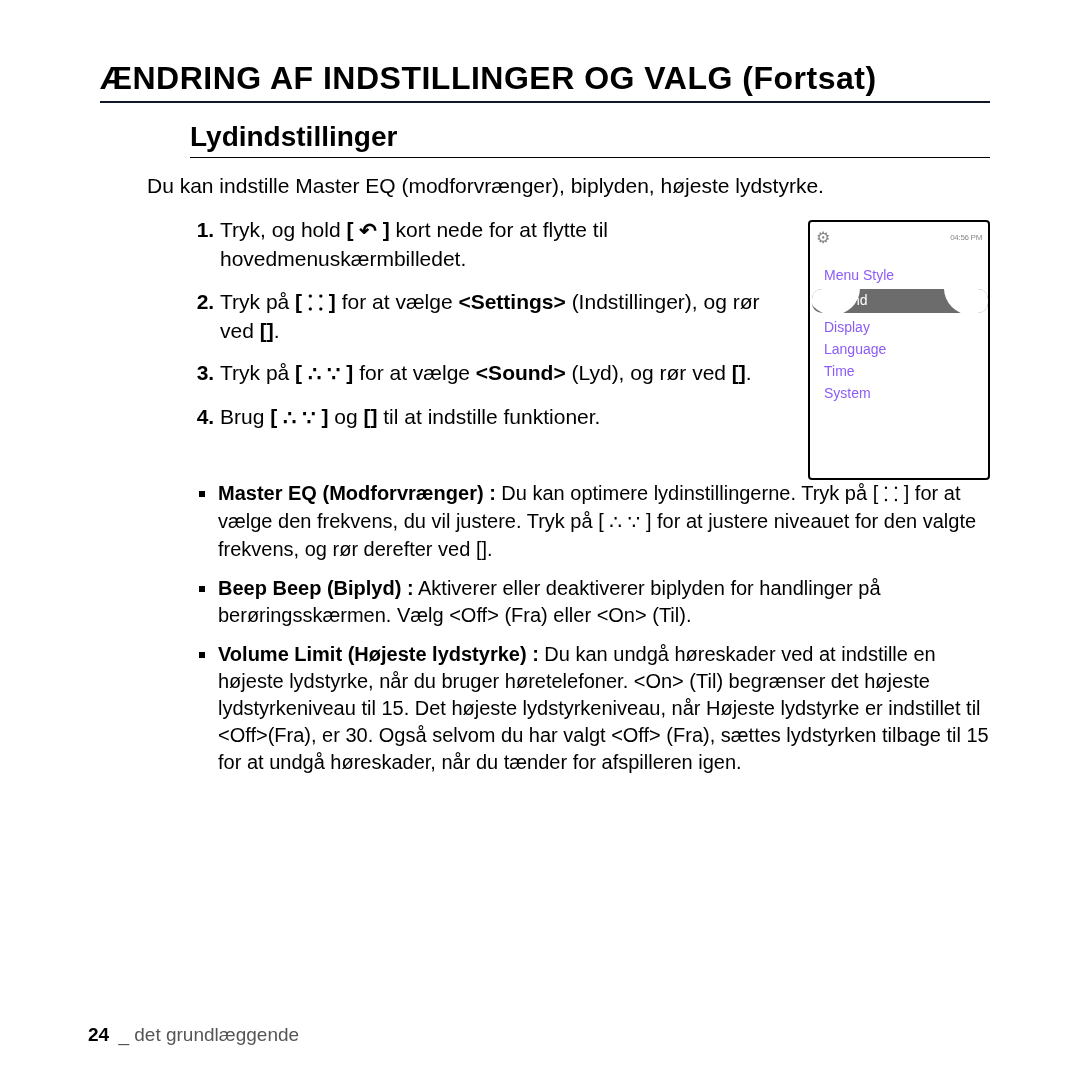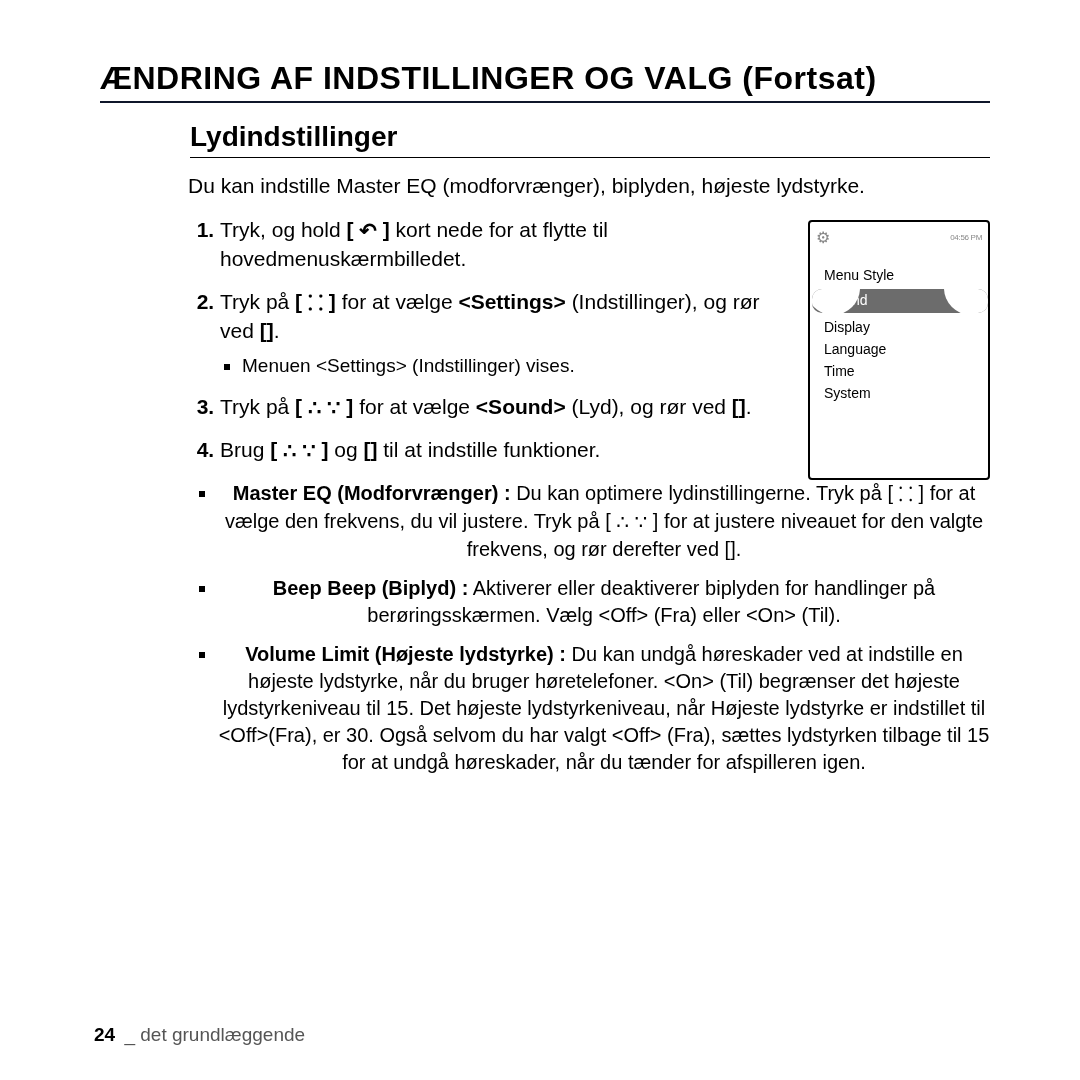--- a/index.html
+++ b/index.html
@@ -33,7 +33,7 @@
   }
   .intro {
     font-size: 21px;
-    margin-left: 88px;
+    margin-left: 47px;
     margin-bottom: 18px;
   }
   .content-wrap {

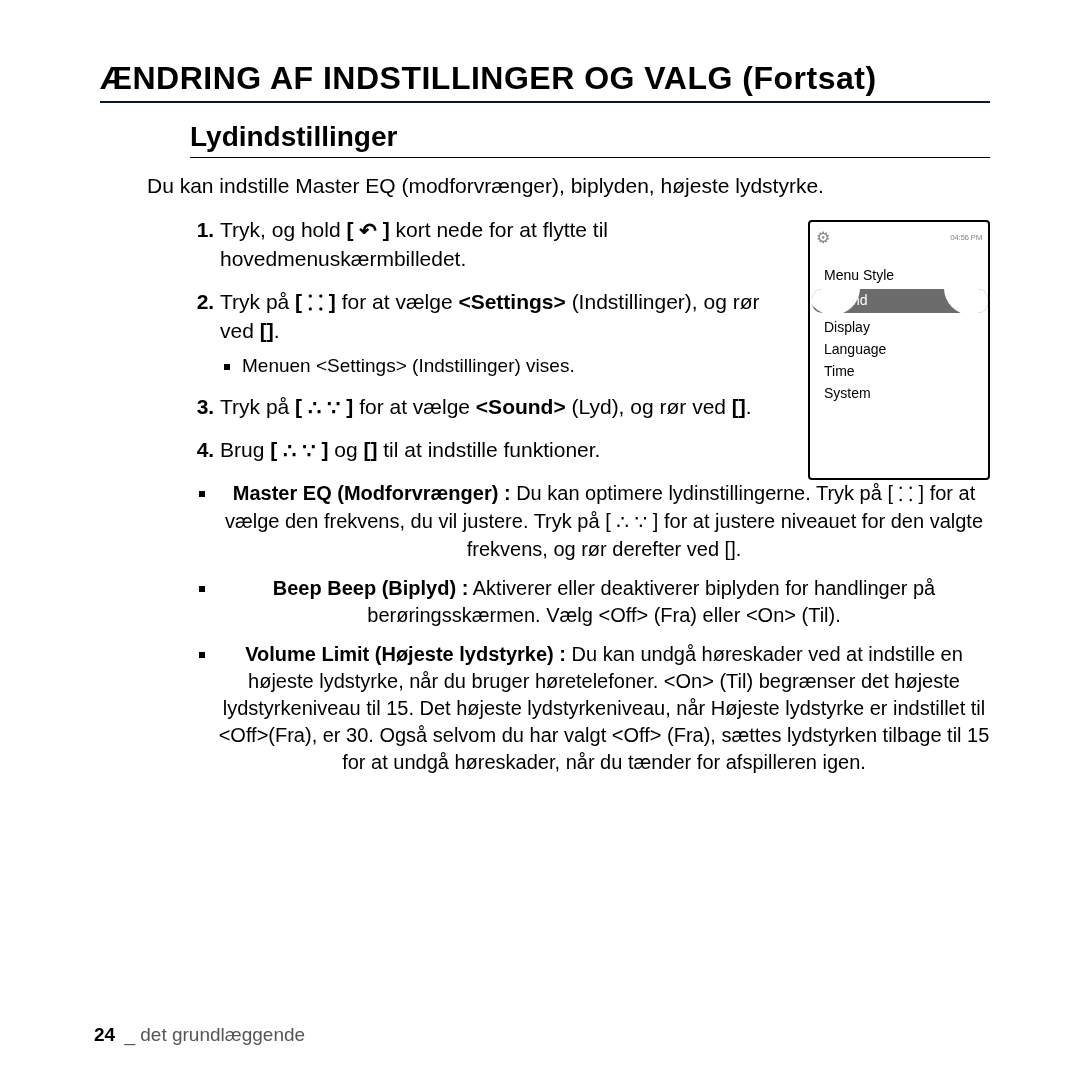--- a/index.html
+++ b/index.html
@@ -100,7 +100,7 @@
   }
   .device-item {
     font-size: 14px;
-    color: #000000;
+    color: #8b5cf6;
   }
   .device-item.selected {
     position: relative;

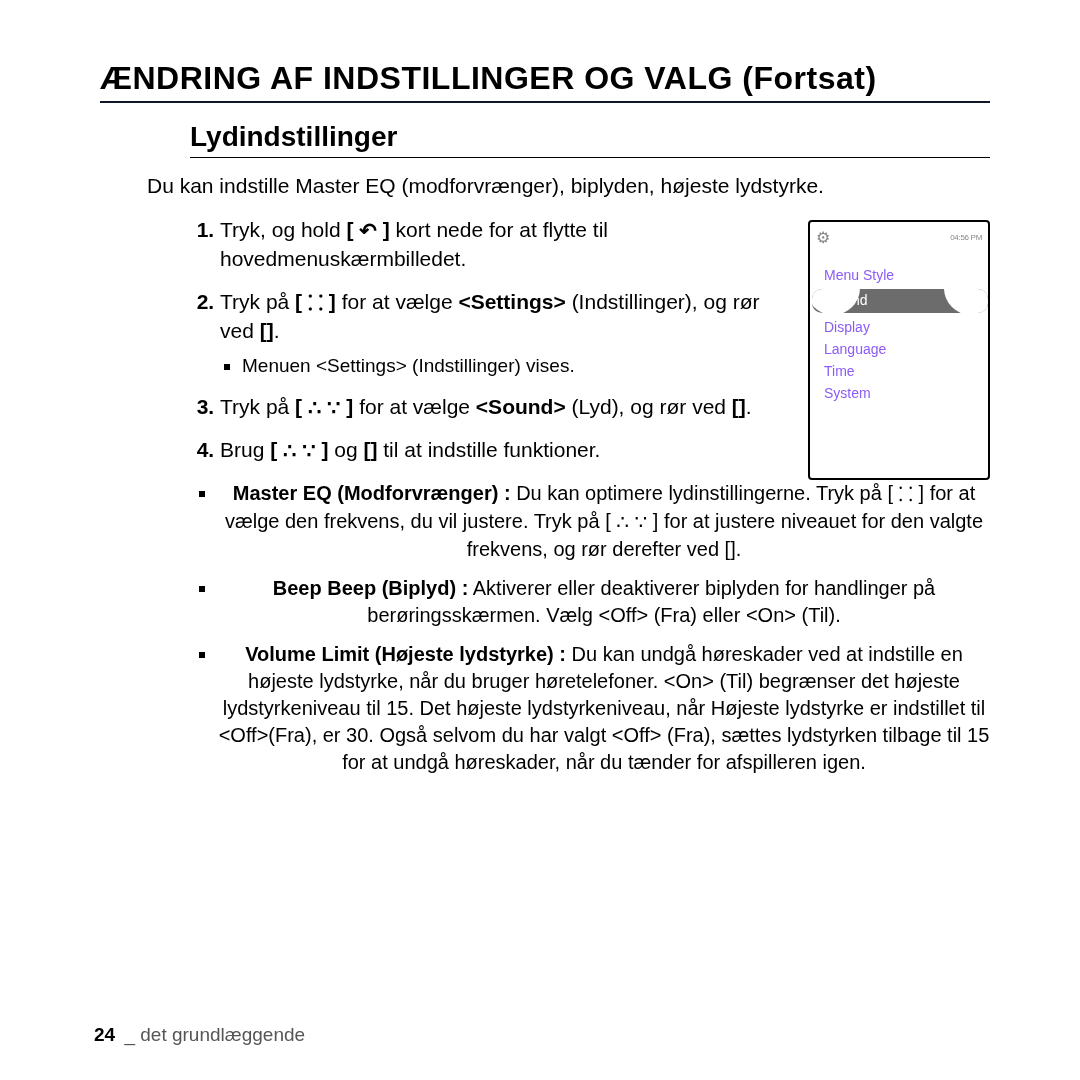--- a/index.html
+++ b/index.html
@@ -188,9 +188,6 @@
       </li>
       <li>
         <span>Tryk på </span><span class="icon-bracket">[ <span class="sym">⁚ ⁚</span> ]</span><span> for at vælge </span><b>&lt;Settings&gt;</b><span> (Indstillinger), og rør ved </span><span class="icon-bracket">[<span class="sym">    </span>]</span>.
-        <ul class="sub">
-            <li>Menuen &lt;Settings&gt; (Indstillinger) vises.</li>
-          </ul>
       </li>
       <li>
         <span>Tryk på </span><span class="icon-bracket">[ <span class="sym">∴ ∵</span> ]</span><span> for at vælge </span><b>&lt;Sound&gt;</b><span> (Lyd), og rør ved </span><span class="icon-bracket">[<span class="sym">    </span>]</span>.

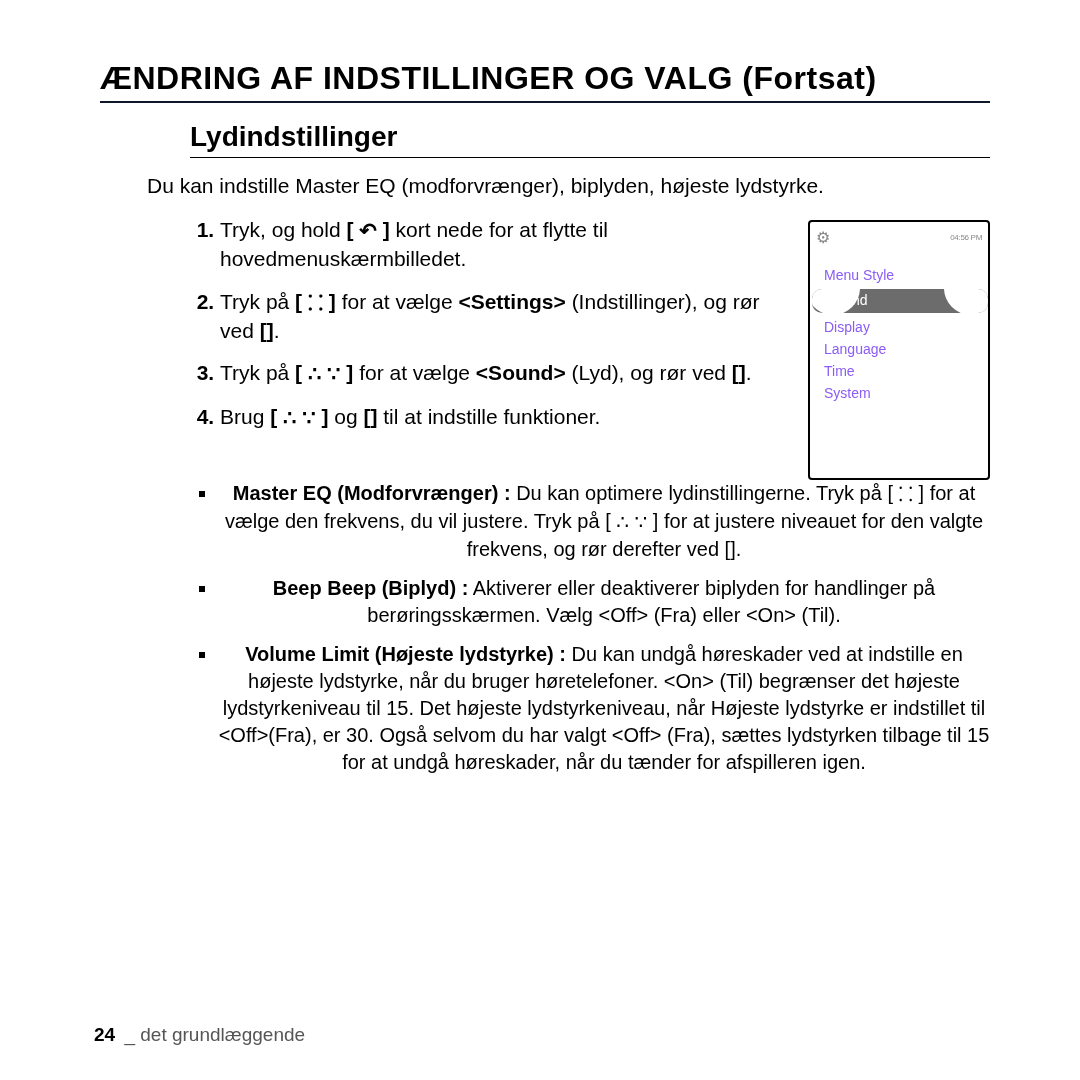--- a/index.html
+++ b/index.html
@@ -154,7 +154,6 @@
   ul.options > li {
     margin-bottom: 12px;
     line-height: 1.35;
-    text-align: center;
   }
   .footer {
     position: absolute;

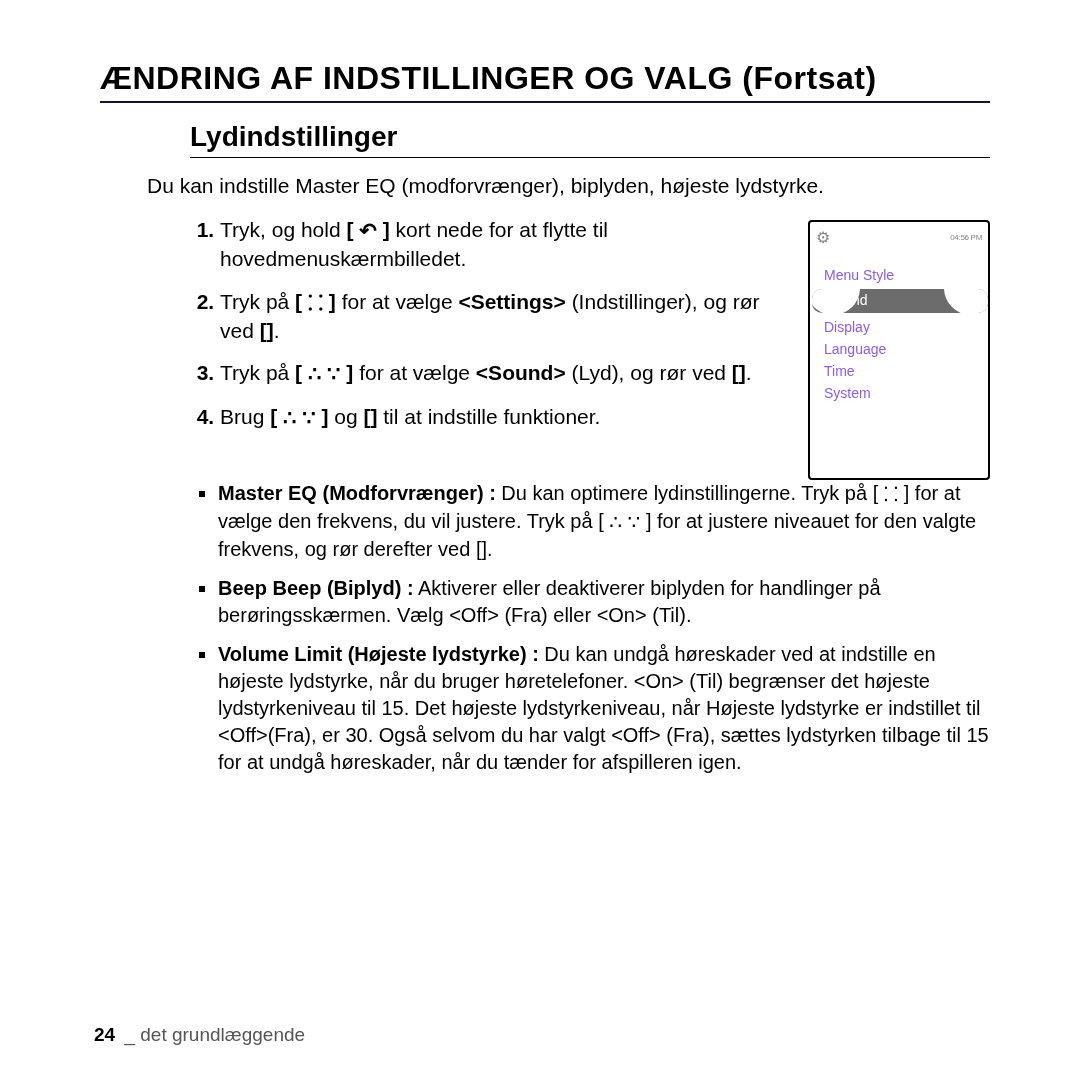--- a/index.html
+++ b/index.html
@@ -158,7 +158,7 @@
   .footer {
     position: absolute;
     bottom: 34px;
-    left: 94px;
+    left: 88px;
     font-size: 19px;
     color: #555;
   }

